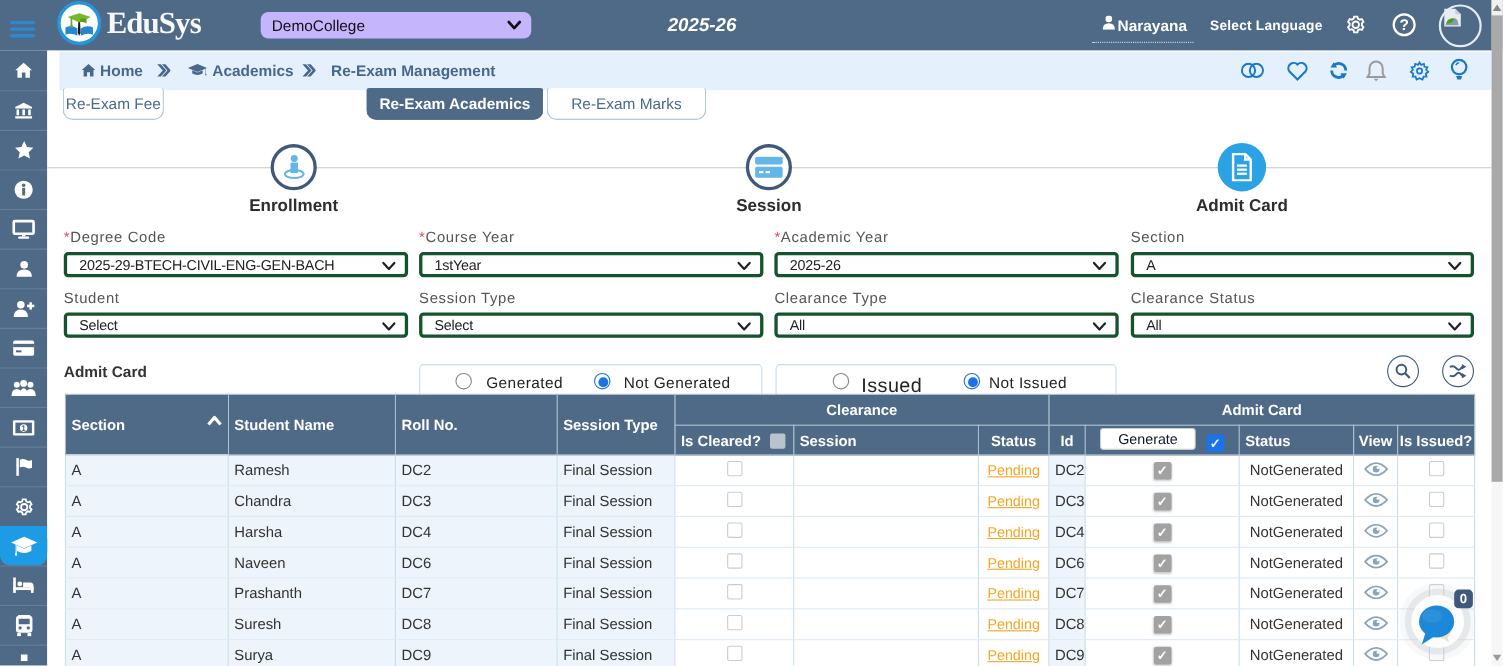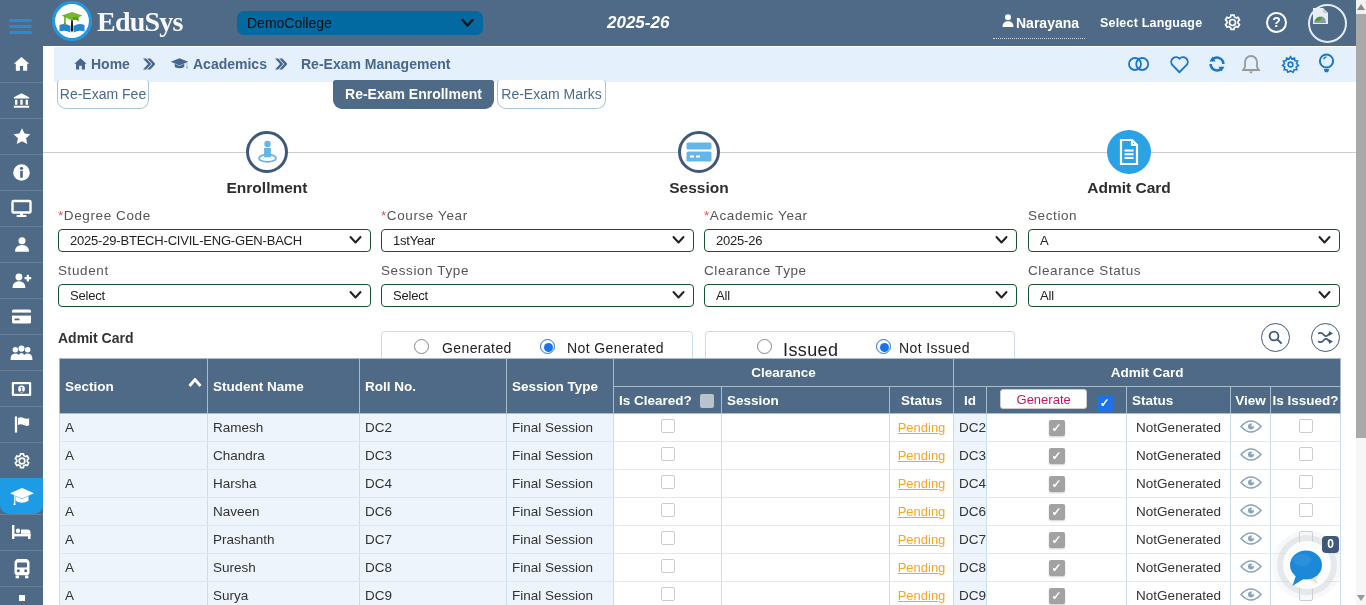--- a/index.html
+++ b/index.html
@@ -51,7 +51,7 @@
   </svg>
   <div class="abs" style="left:97px;top:6px;width:120px;font-family:'Liberation Serif',serif;font-size:28px;font-weight:bold;letter-spacing:-0.8px;color:#f8f8f8;">EduSys</div>
 
-  <div class="abs" style="left:237px;top:11px;width:246px;height:24px;background:#0369a1;border-radius:7px;">
+  <div class="abs" style="left:237px;top:11px;width:246px;height:24px;background:#c4b5fd;border-radius:7px;">
     <span style="position:absolute;left:10px;top:4px;font-size:14px;color:#111;">DemoCollege</span>
     <svg style="position:absolute;right:9px;top:6px" width="13" height="12" viewBox="0 0 13 12">
         <path d="M1.5 3 L6.5 8.5 L11.5 3" fill="none" stroke="#111" stroke-width="2.4" stroke-linecap="round" stroke-linejoin="round"></path>

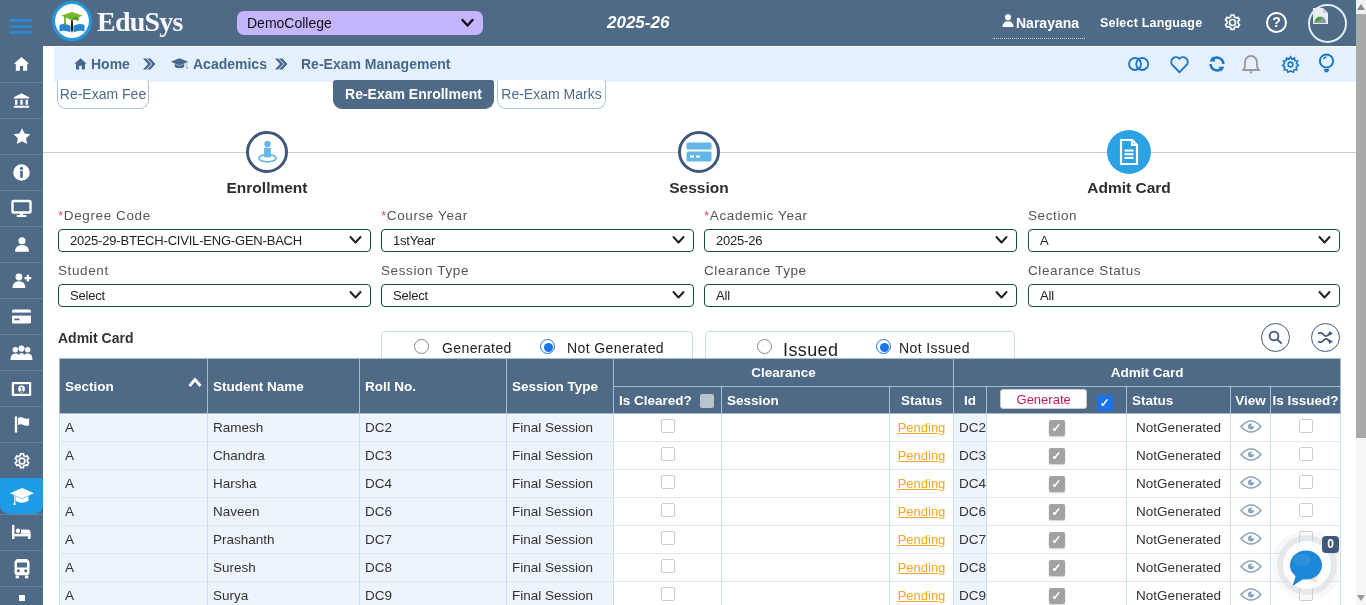--- a/index.html
+++ b/index.html
@@ -245,7 +245,7 @@
   </div>
 
   <div class="tab" style="left:14px;width:92px;">Re-Exam Fee</div>
-  <div class="tab active" style="left:290px;width:161px;">Re-Exam Enrollment</div>
+  <div class="tab active" style="left:290px;width:161px;">Re-Exam Academics</div>
   <div class="tab" style="left:454px;width:109px;">Re-Exam Marks</div>
 
   <div class="abs" style="left:0;top:106px;width:1313px;height:1px;background:#ccc;"></div>

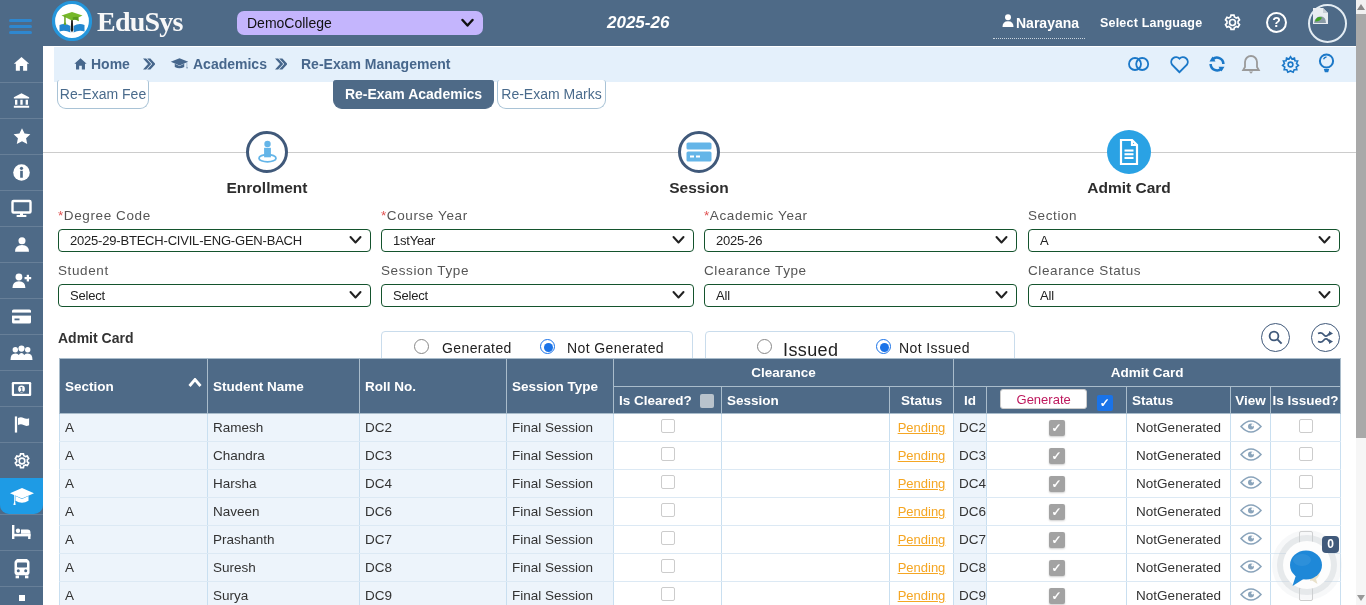--- a/index.html
+++ b/index.html
@@ -246,7 +246,7 @@
 
   <div class="tab" style="left:14px;width:92px;">Re-Exam Fee</div>
   <div class="tab active" style="left:290px;width:161px;">Re-Exam Academics</div>
-  <div class="tab" style="left:454px;width:109px;">Re-Exam Marks</div>
+  <div class="tab" style="left:454px;width:145px;">Re-Exam Marks</div>
 
   <div class="abs" style="left:0;top:106px;width:1313px;height:1px;background:#ccc;"></div>
   <div class="abs" style="left:203px;top:85px;width:42px;height:42px;border-radius:50%;background:#fff;border:3px solid #40597a;"></div>

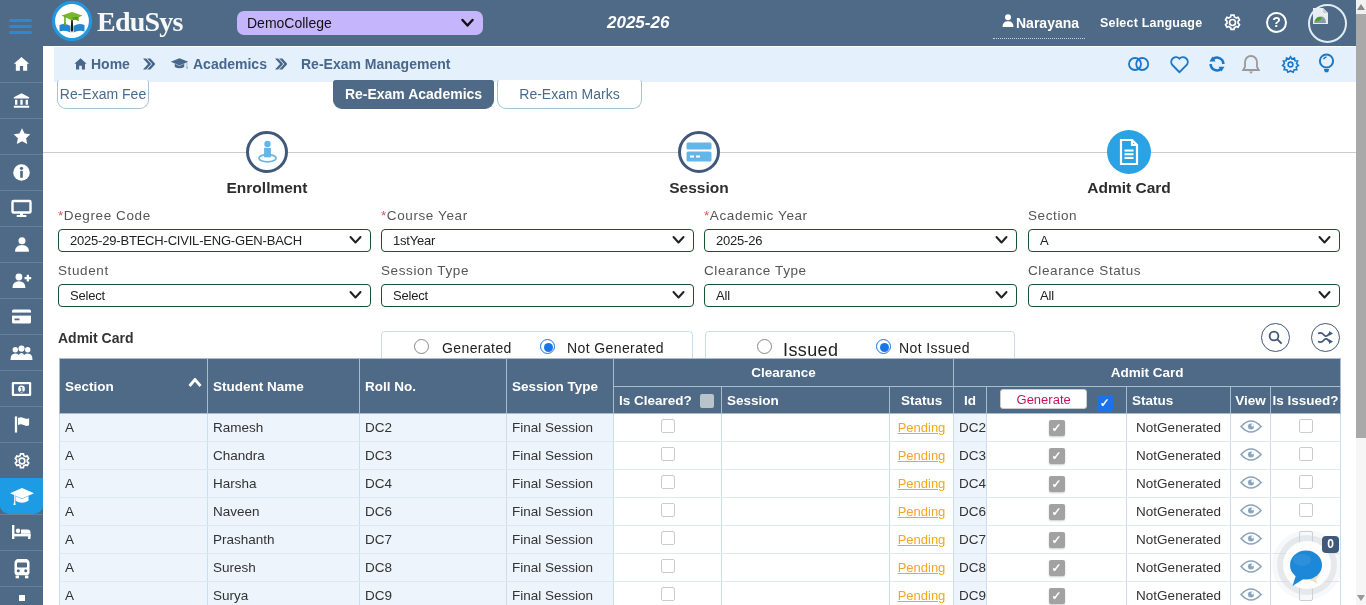--- a/index.html
+++ b/index.html
@@ -16,7 +16,7 @@
 .steplabel { position:absolute; top:133px; font-size:15.5px; font-weight:bold; color:#2d2d2d; text-align:center; }
 .fldlabel { position:absolute; font-size:13.5px; color:#555; letter-spacing:0.6px; }
 .req { color:#e05252; }
-.sel { position:absolute; height:23px; border:1px solid #14532d; border-radius:4px; background:#fff; font-size:13px; color:#222; display:flex; align-items:center; padding-left:11px; letter-spacing:-0.2px; }
+.sel { position:absolute; height:23px; border:3px solid #14532d; border-radius:4px; background:#fff; font-size:13px; color:#222; display:flex; align-items:center; padding-left:11px; letter-spacing:-0.2px; }
 .sel .chev { position:absolute; right:8px; top:4px; }
 .radiobox { position:absolute; border:1px solid #c9dcEC; border-radius:4px; background:#fff; display:flex; align-items:center;margin-top:12px; }
 table#grid { position:absolute; left:16px; top:312px; border-collapse:collapse; table-layout:fixed; width:1281px; }

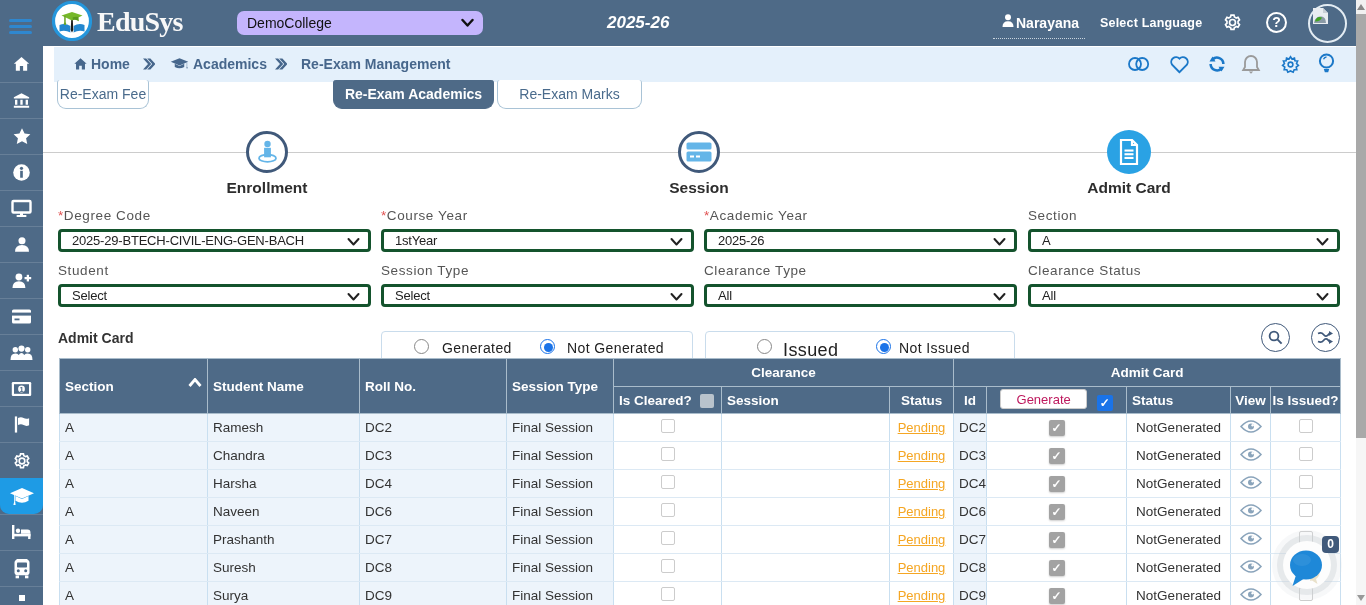--- a/index.html
+++ b/index.html
@@ -369,7 +369,7 @@
       <th class="thl">Session</th>
       <th>Status</th>
       <th>Id</th>
-      <th><span style="display:inline-block;width:87px;height:20px;background:#fff;border:1px solid #ccc;border-radius:3px;color:#be185d;font-weight:normal;font-size:13px;line-height:19px;">Generate</span> <span style="display:inline-block;width:16px;height:16px;background:#1a73e8;border-radius:2px;color:#fff;font-size:12px;line-height:16px;vertical-align:-3px;margin-left:6px;">✓</span></th>
+      <th><span style="display:inline-block;width:87px;height:20px;background:#fff;border:1px solid #ccc;border-radius:3px;color:#0f172a;font-weight:normal;font-size:13px;line-height:19px;">Generate</span> <span style="display:inline-block;width:16px;height:16px;background:#1a73e8;border-radius:2px;color:#fff;font-size:12px;line-height:16px;vertical-align:-3px;margin-left:6px;">✓</span></th>
       <th class="thl">Status</th>
       <th>View</th>
       <th>Is Issued?</th>

